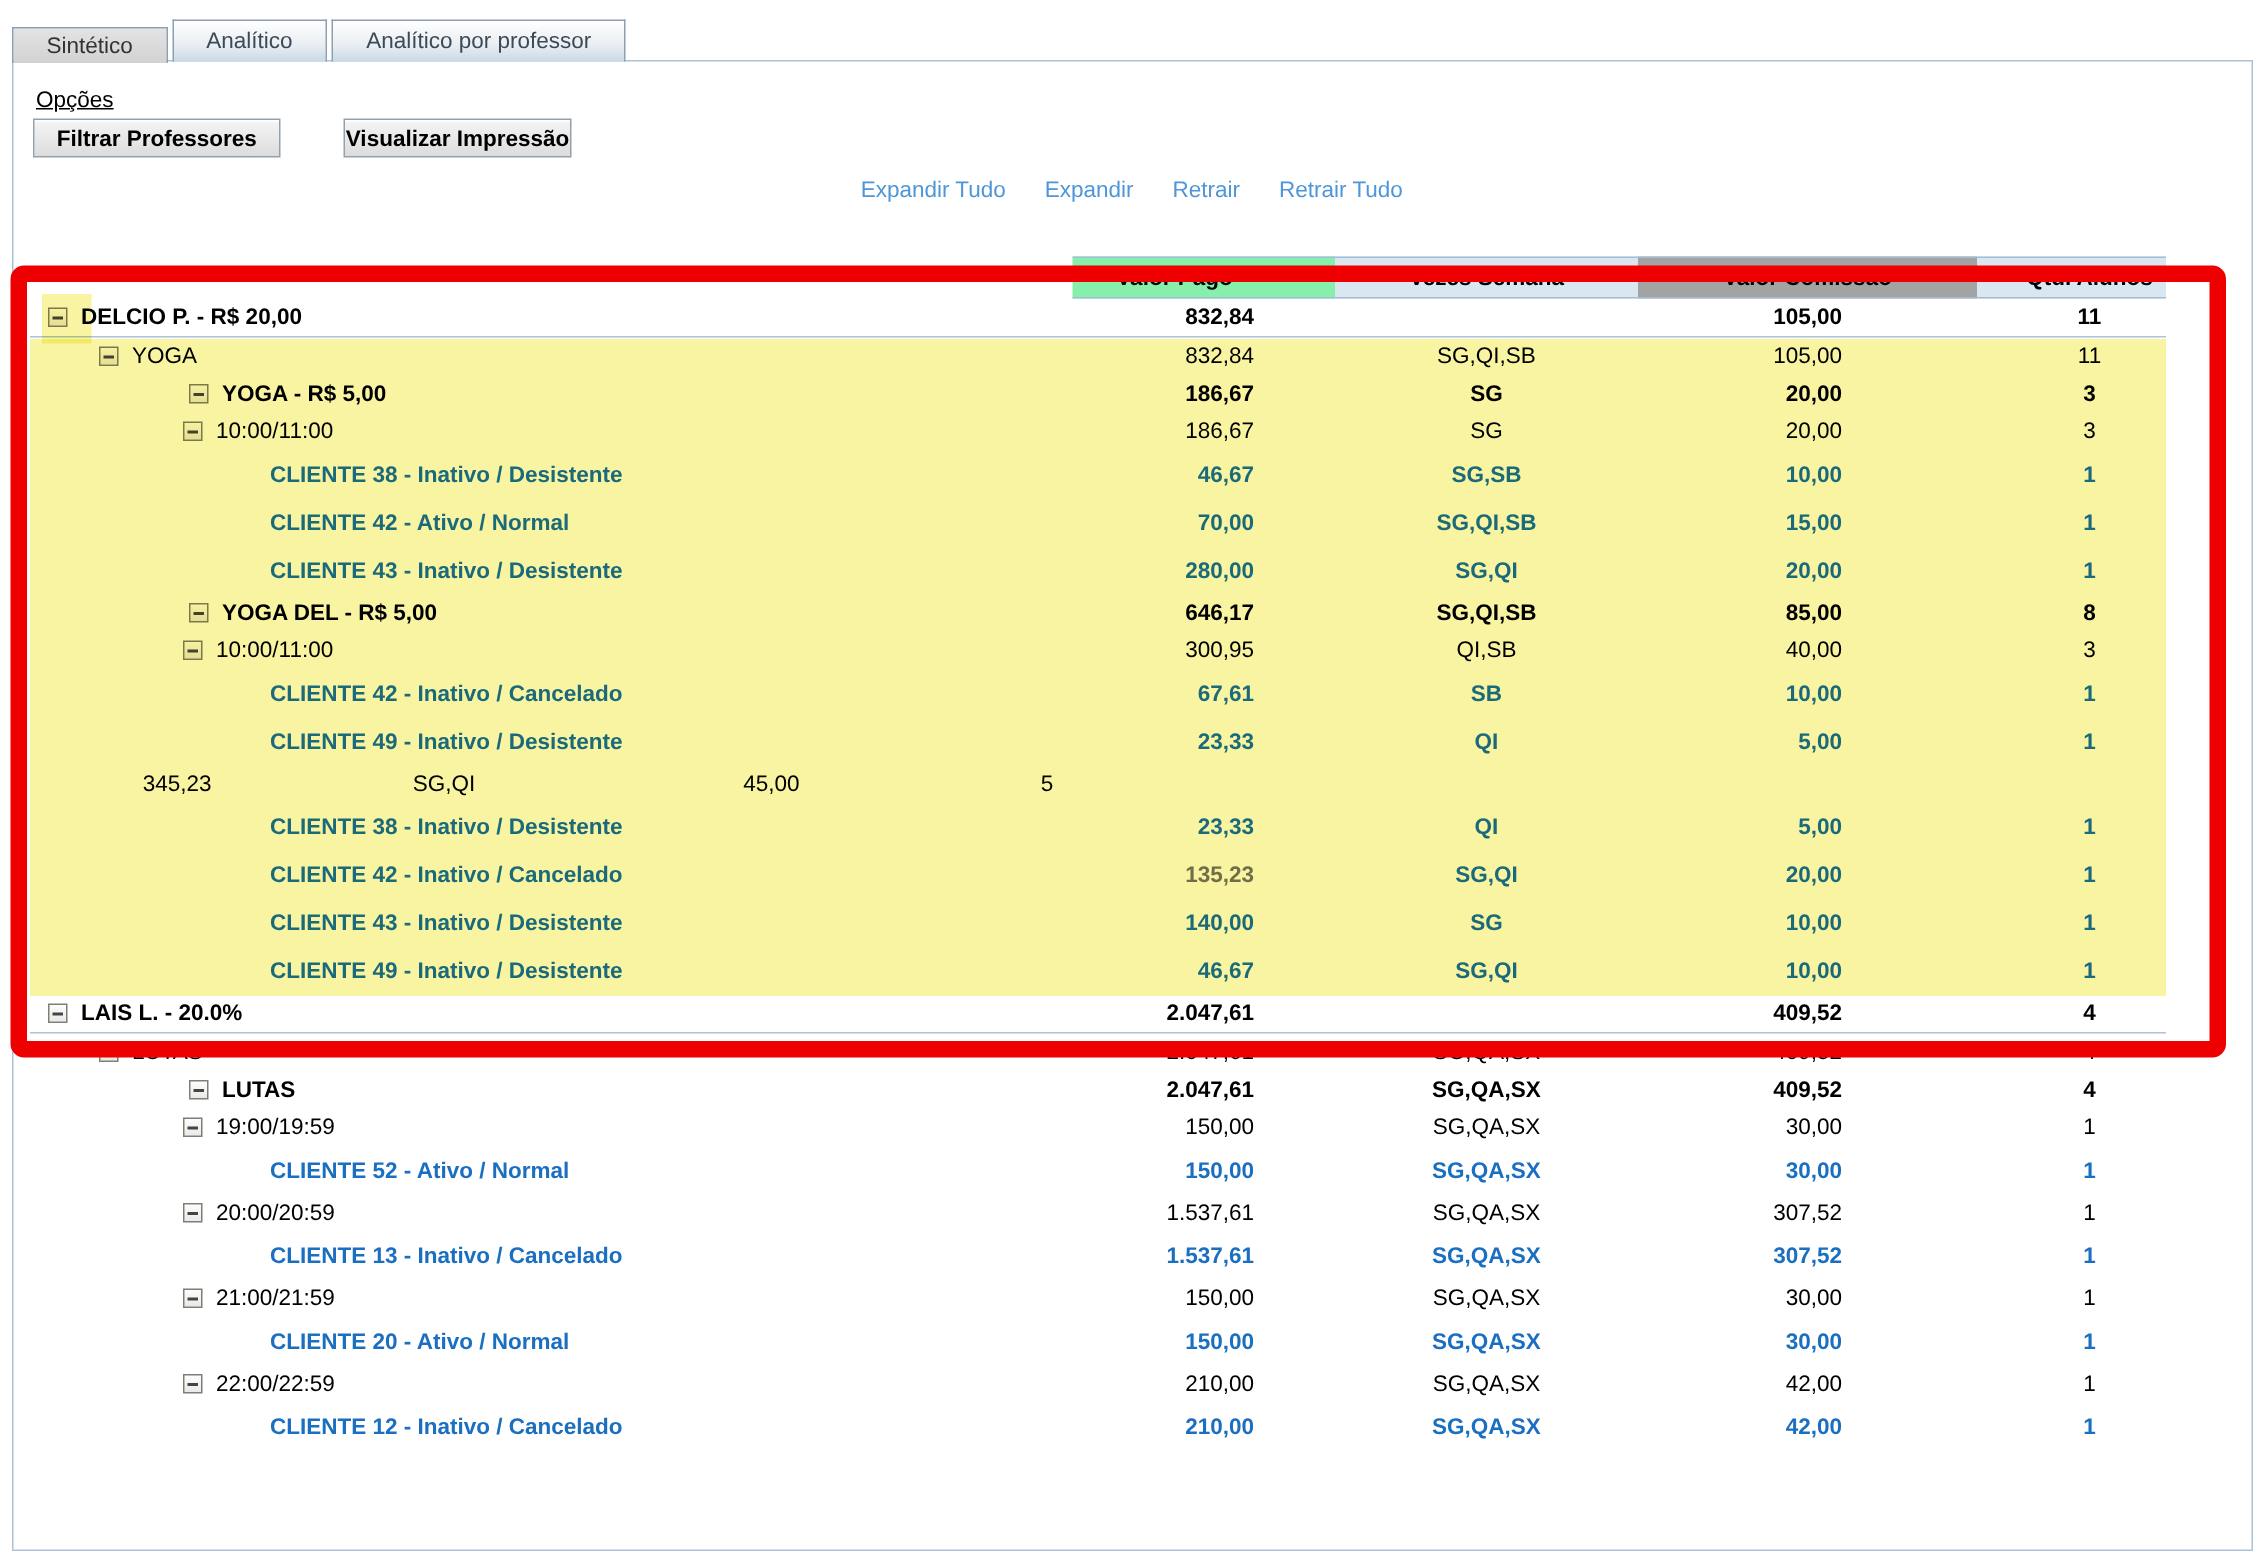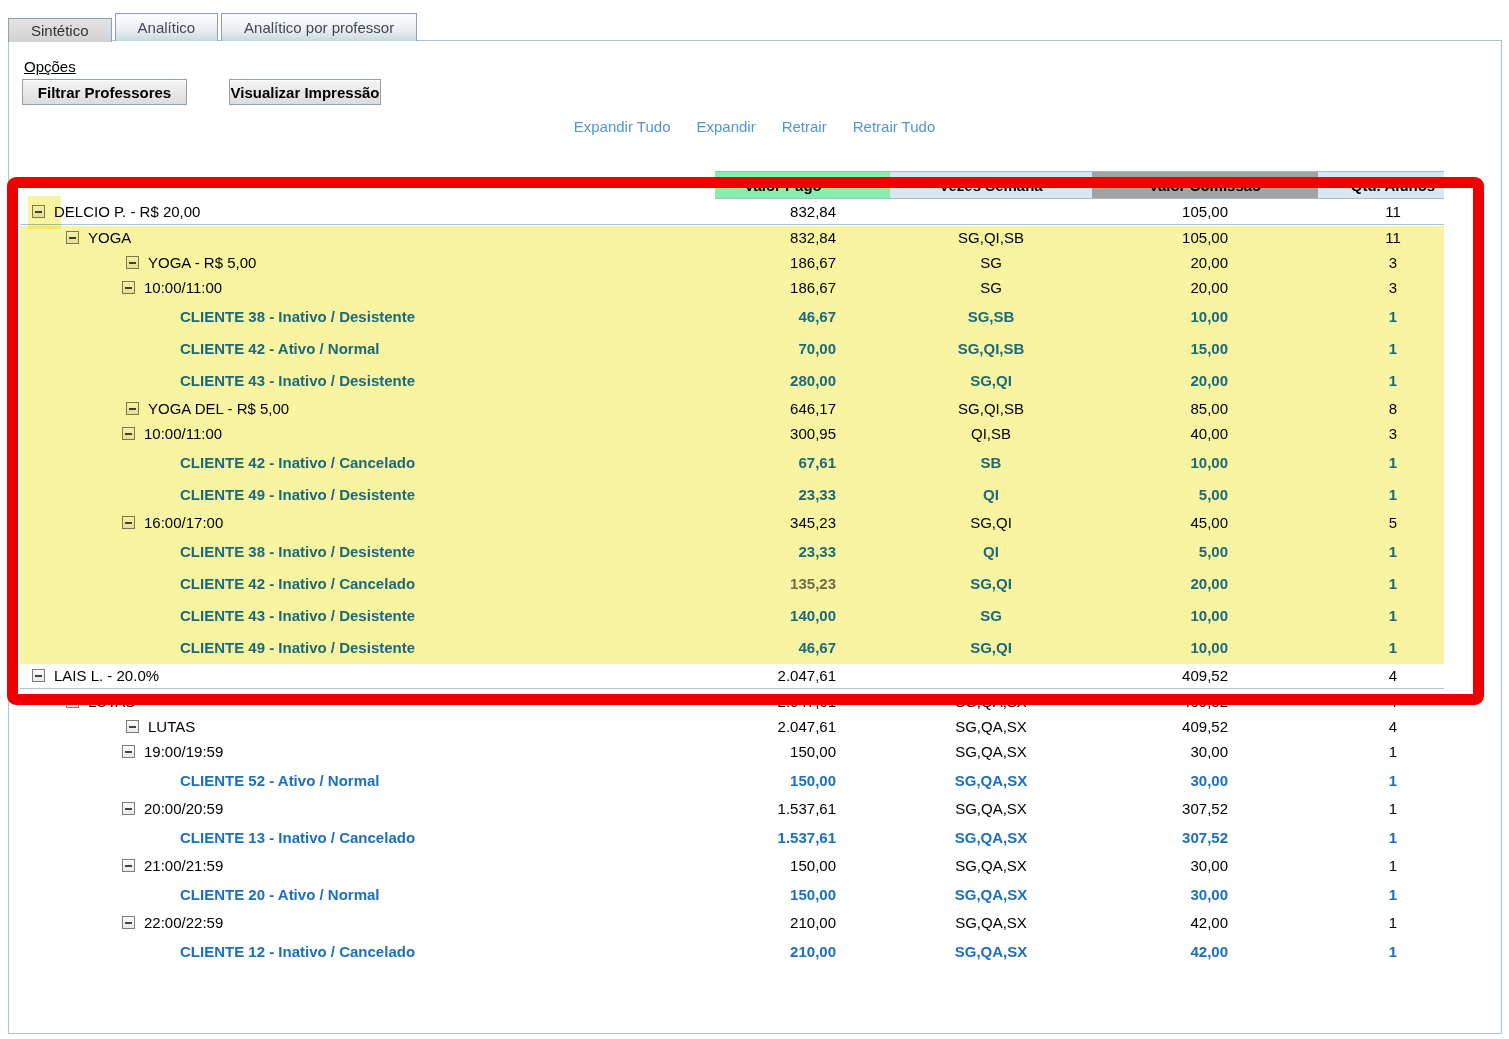--- a/index.html
+++ b/index.html
@@ -72,7 +72,7 @@
   .type-professor { height:26px; border-bottom:1px solid #A9C4DB; }
   .type-modality, .type-price, .type-time { height:25px; }
   .type-client { height:32px; }
-  .type-professor .cell, .type-price .cell { font-weight:normal; }
+  .type-professor .cell, .type-price .cell { font-weight:bold; }
   .type-client .cell { font-weight:bold; color:#1B6FC0; }
 
   .expander {

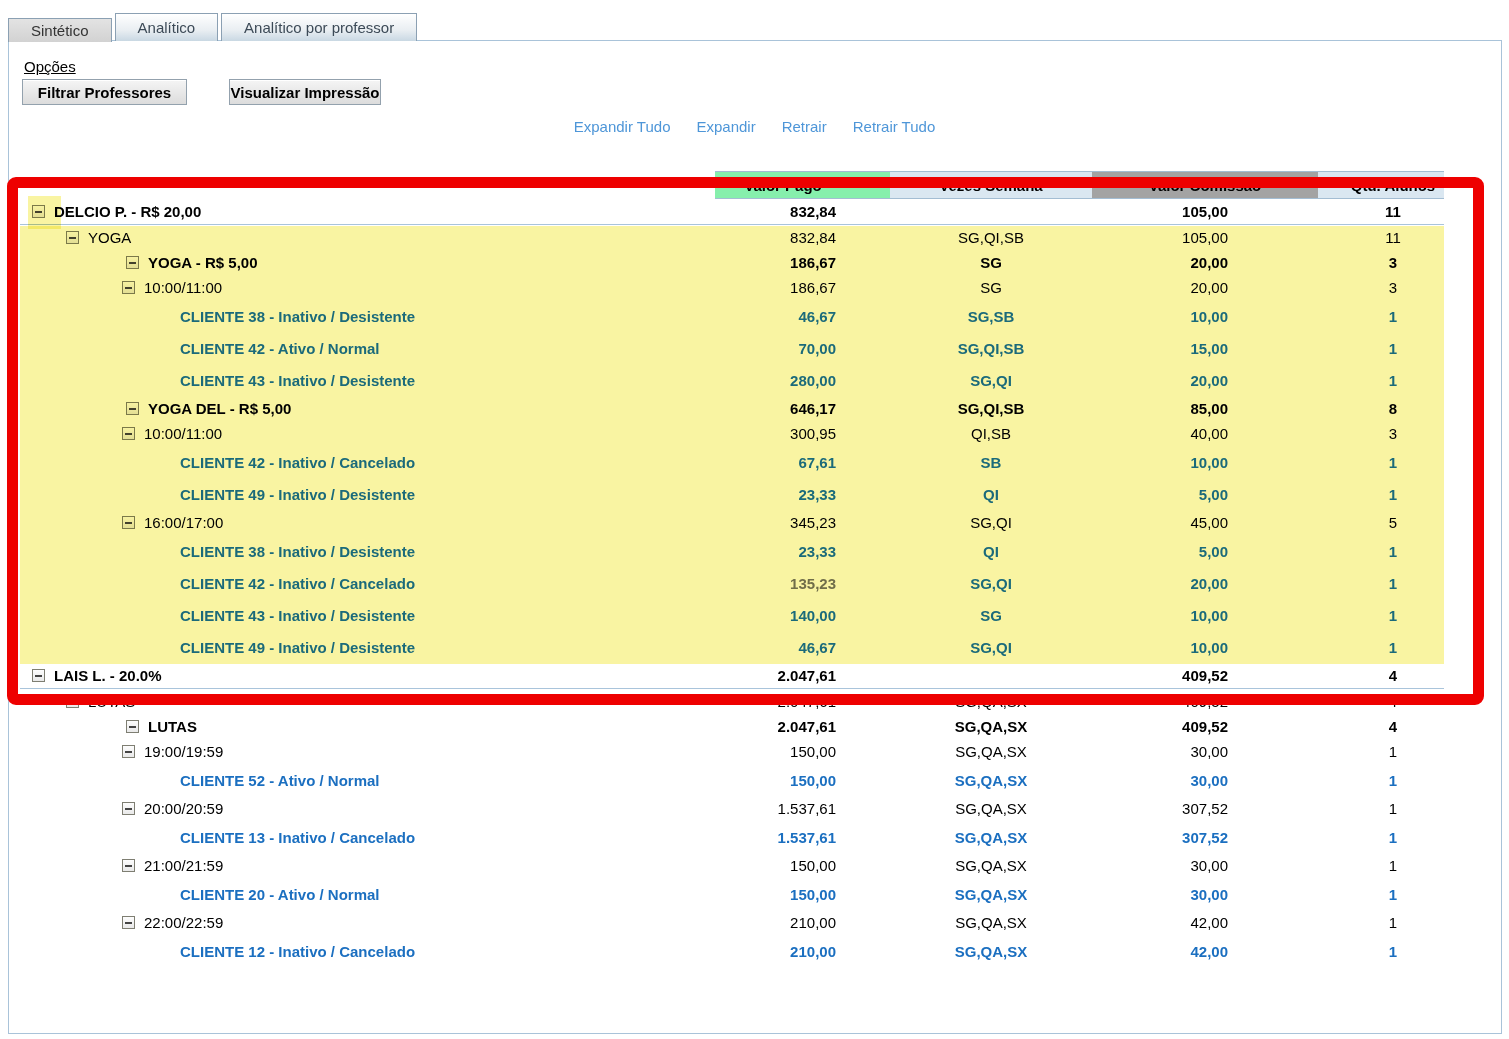--- a/index.html
+++ b/index.html
@@ -237,10 +237,6 @@
         <div class="cell c-alu" style="color: rgb(27, 111, 192);">1</div>
       </div>
       <div class="trow level-4 type-time">
-        <div class="cell c-name">
-          <div class="expander"></div>
-          <div class="lbl">16:00/17:00</div>
-        </div>
         <div class="cell c-pago">345,23</div>
         <div class="cell c-vezes">SG,QI</div>
         <div class="cell c-com">45,00</div>

